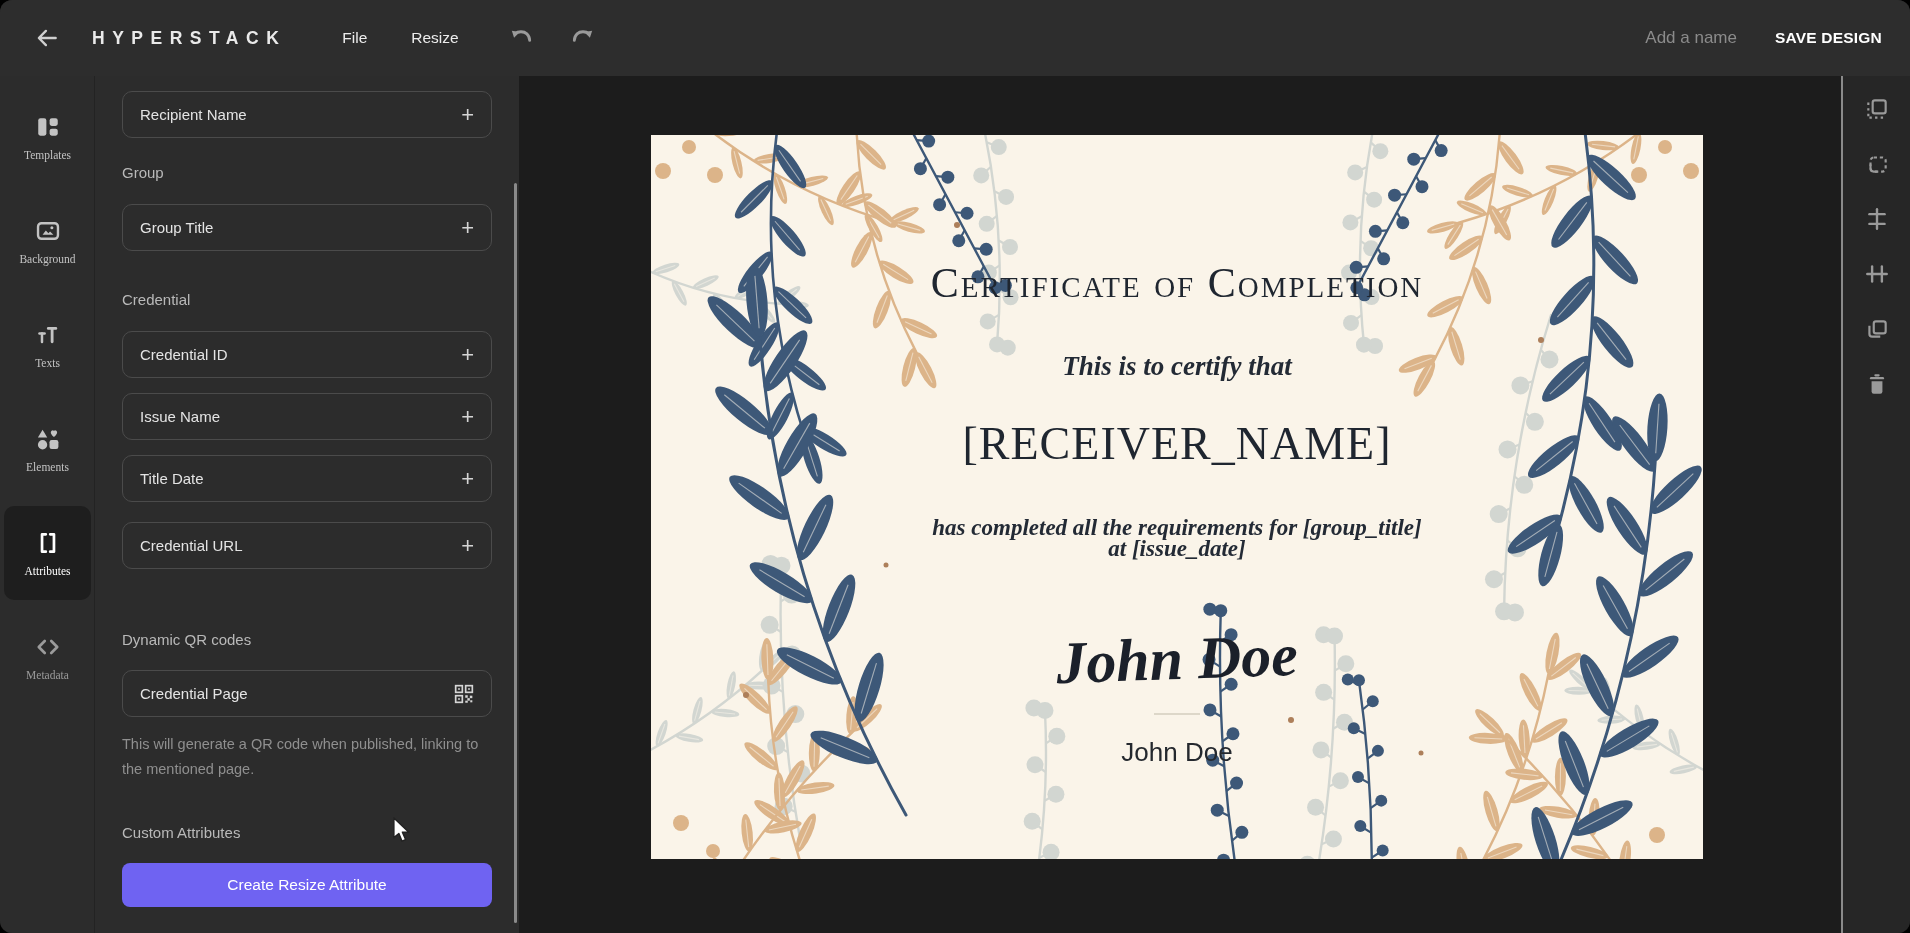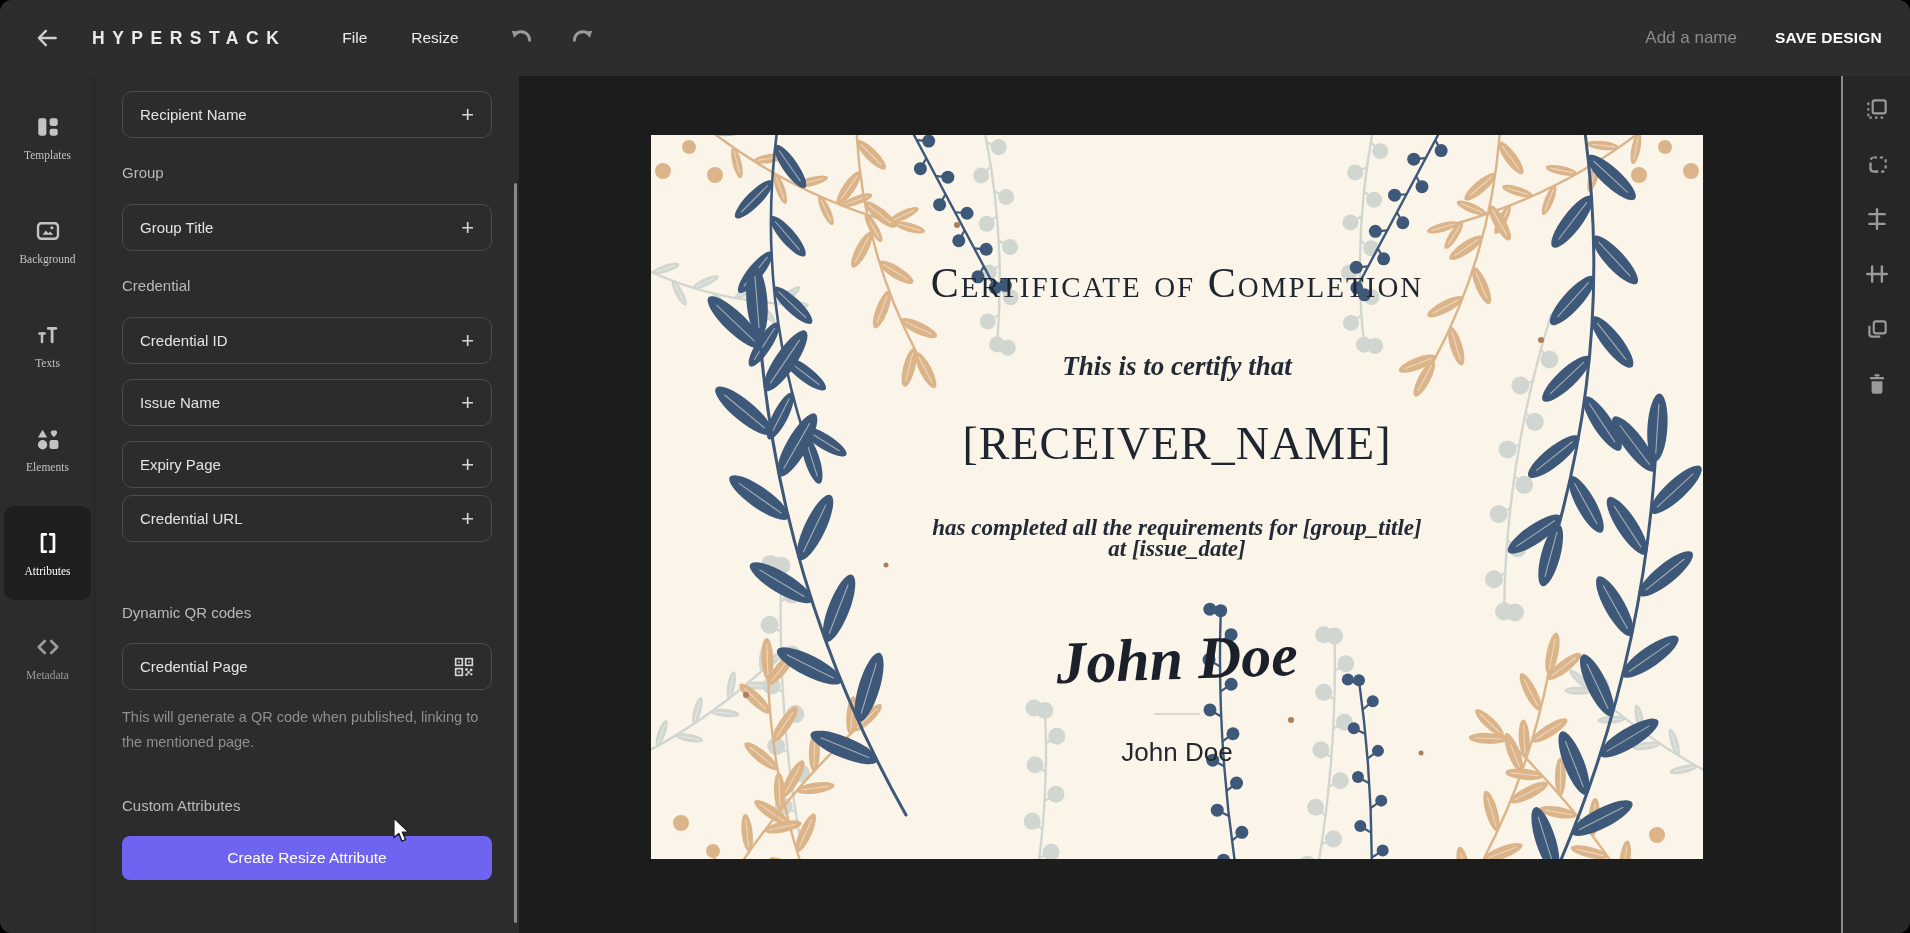--- a/index.html
+++ b/index.html
@@ -158,7 +158,7 @@
         <span class="plus">+</span>
       </button>
 
-      <div class="section-lbl" style="margin-top:26px;">Credential</div>
+      <div class="section-lbl" style="margin-top:40px;">Credential</div>
       <button class="attr-btn" style="margin-top:23px;">
         <span>Credential ID</span>
         <span class="plus">+</span>

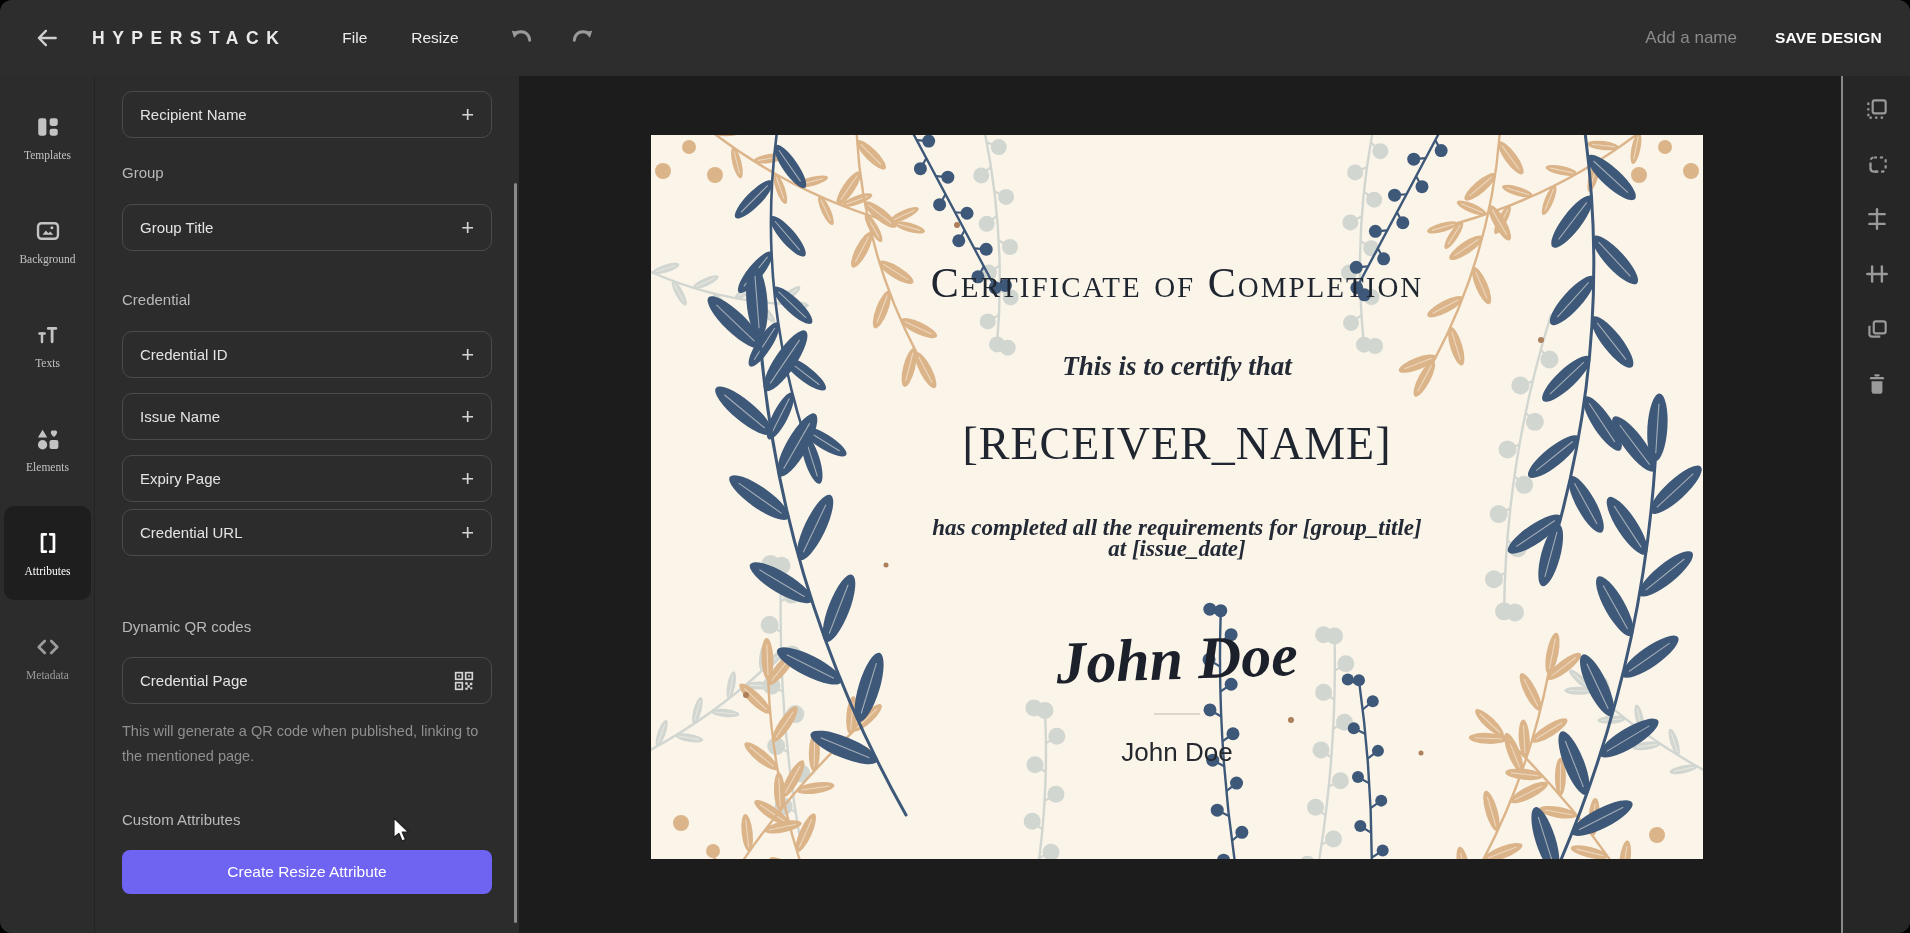--- a/index.html
+++ b/index.html
@@ -168,7 +168,7 @@
         <span class="plus">+</span>
       </button>
       <button class="attr-btn" style="margin-top:15px;">
-        <span>Expiry Page</span>
+        <span>Title Date</span>
         <span class="plus">+</span>
       </button>
       <button class="attr-btn" style="margin-top:7px;gap:35px;">

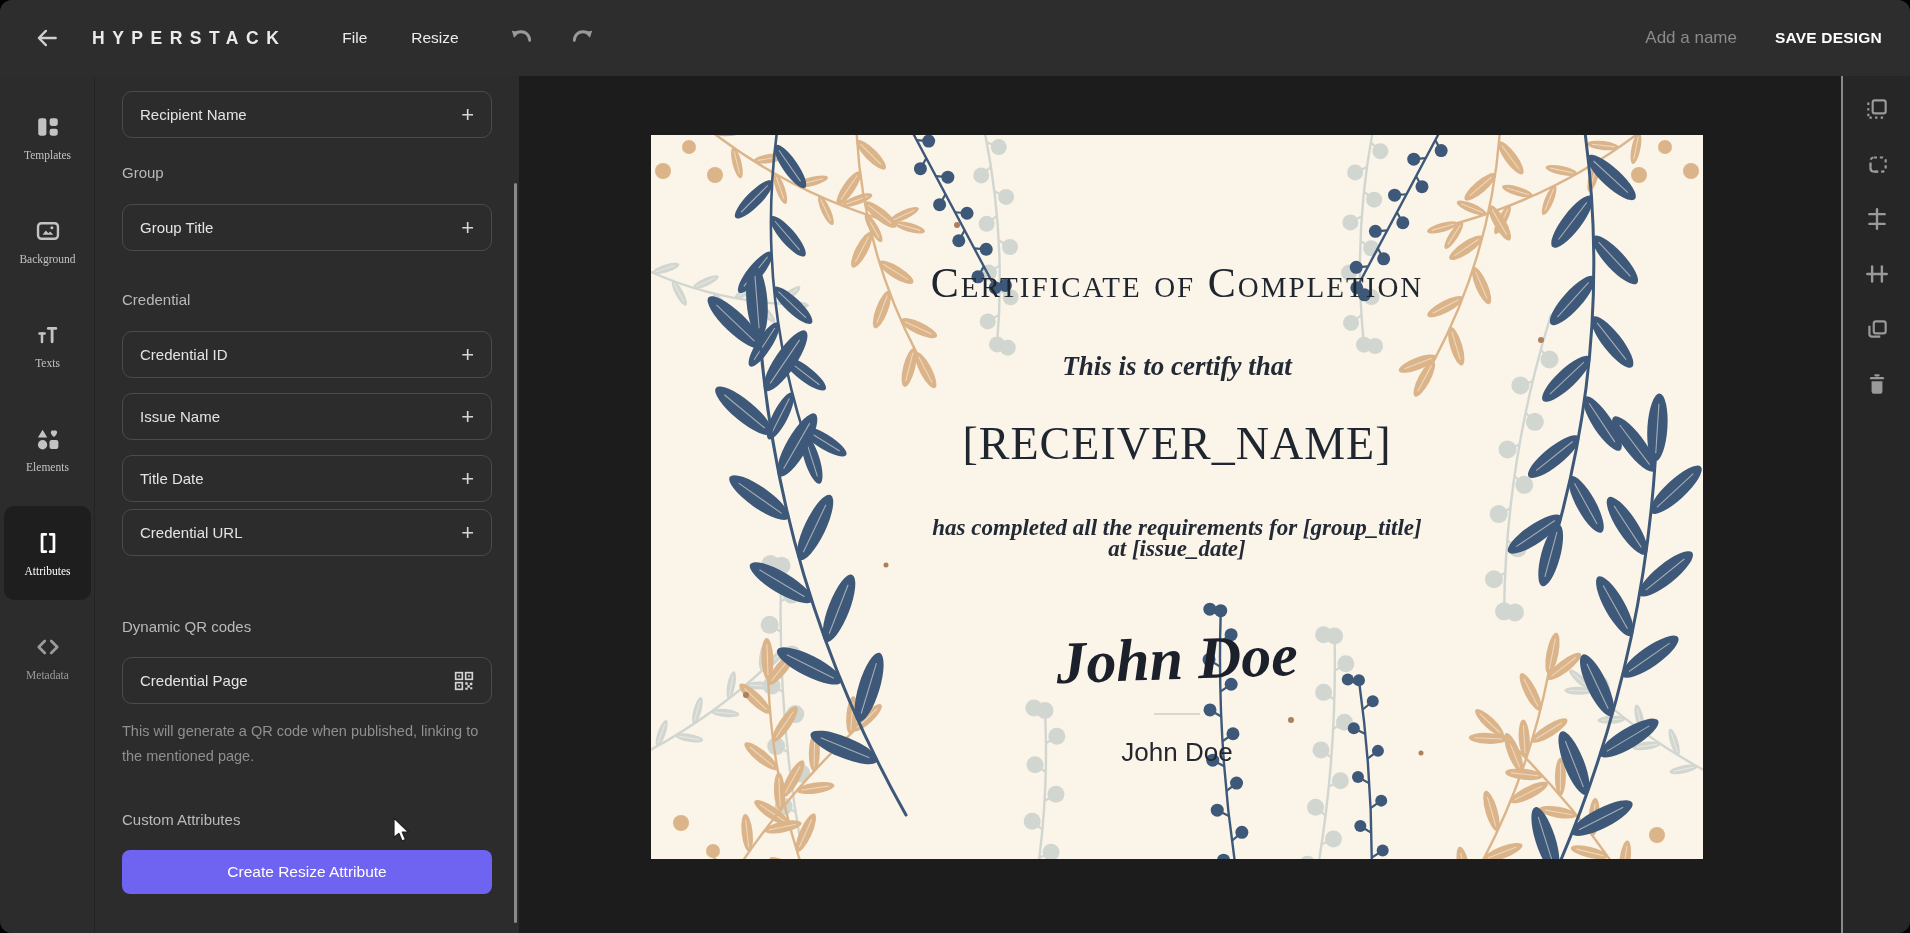--- a/index.html
+++ b/index.html
@@ -171,7 +171,7 @@
         <span>Title Date</span>
         <span class="plus">+</span>
       </button>
-      <button class="attr-btn" style="margin-top:7px;gap:35px;">
+      <button class="attr-btn" style="margin-top:20px;gap:35px;">
         <span>Credential URL</span>
         <span class="plus">+</span>
       </button>

